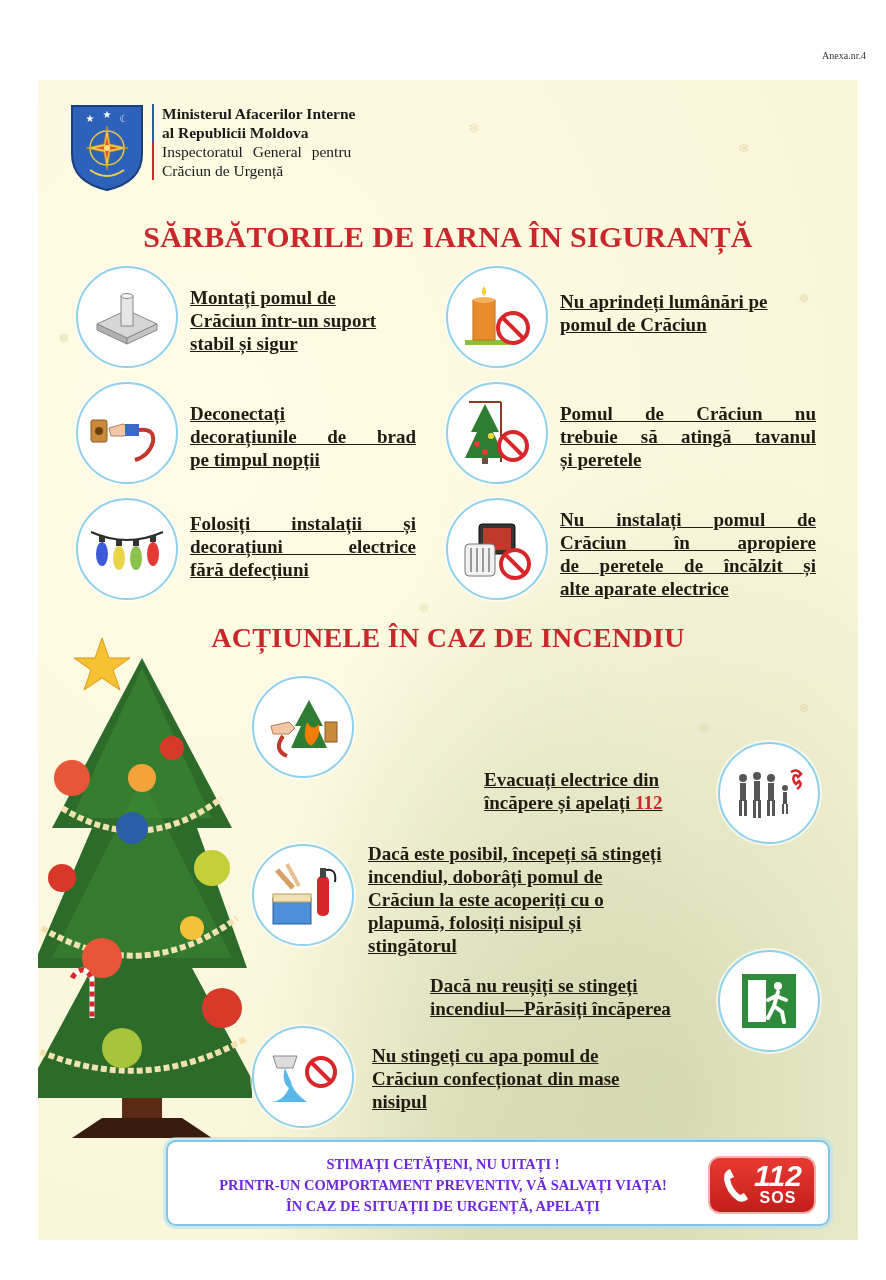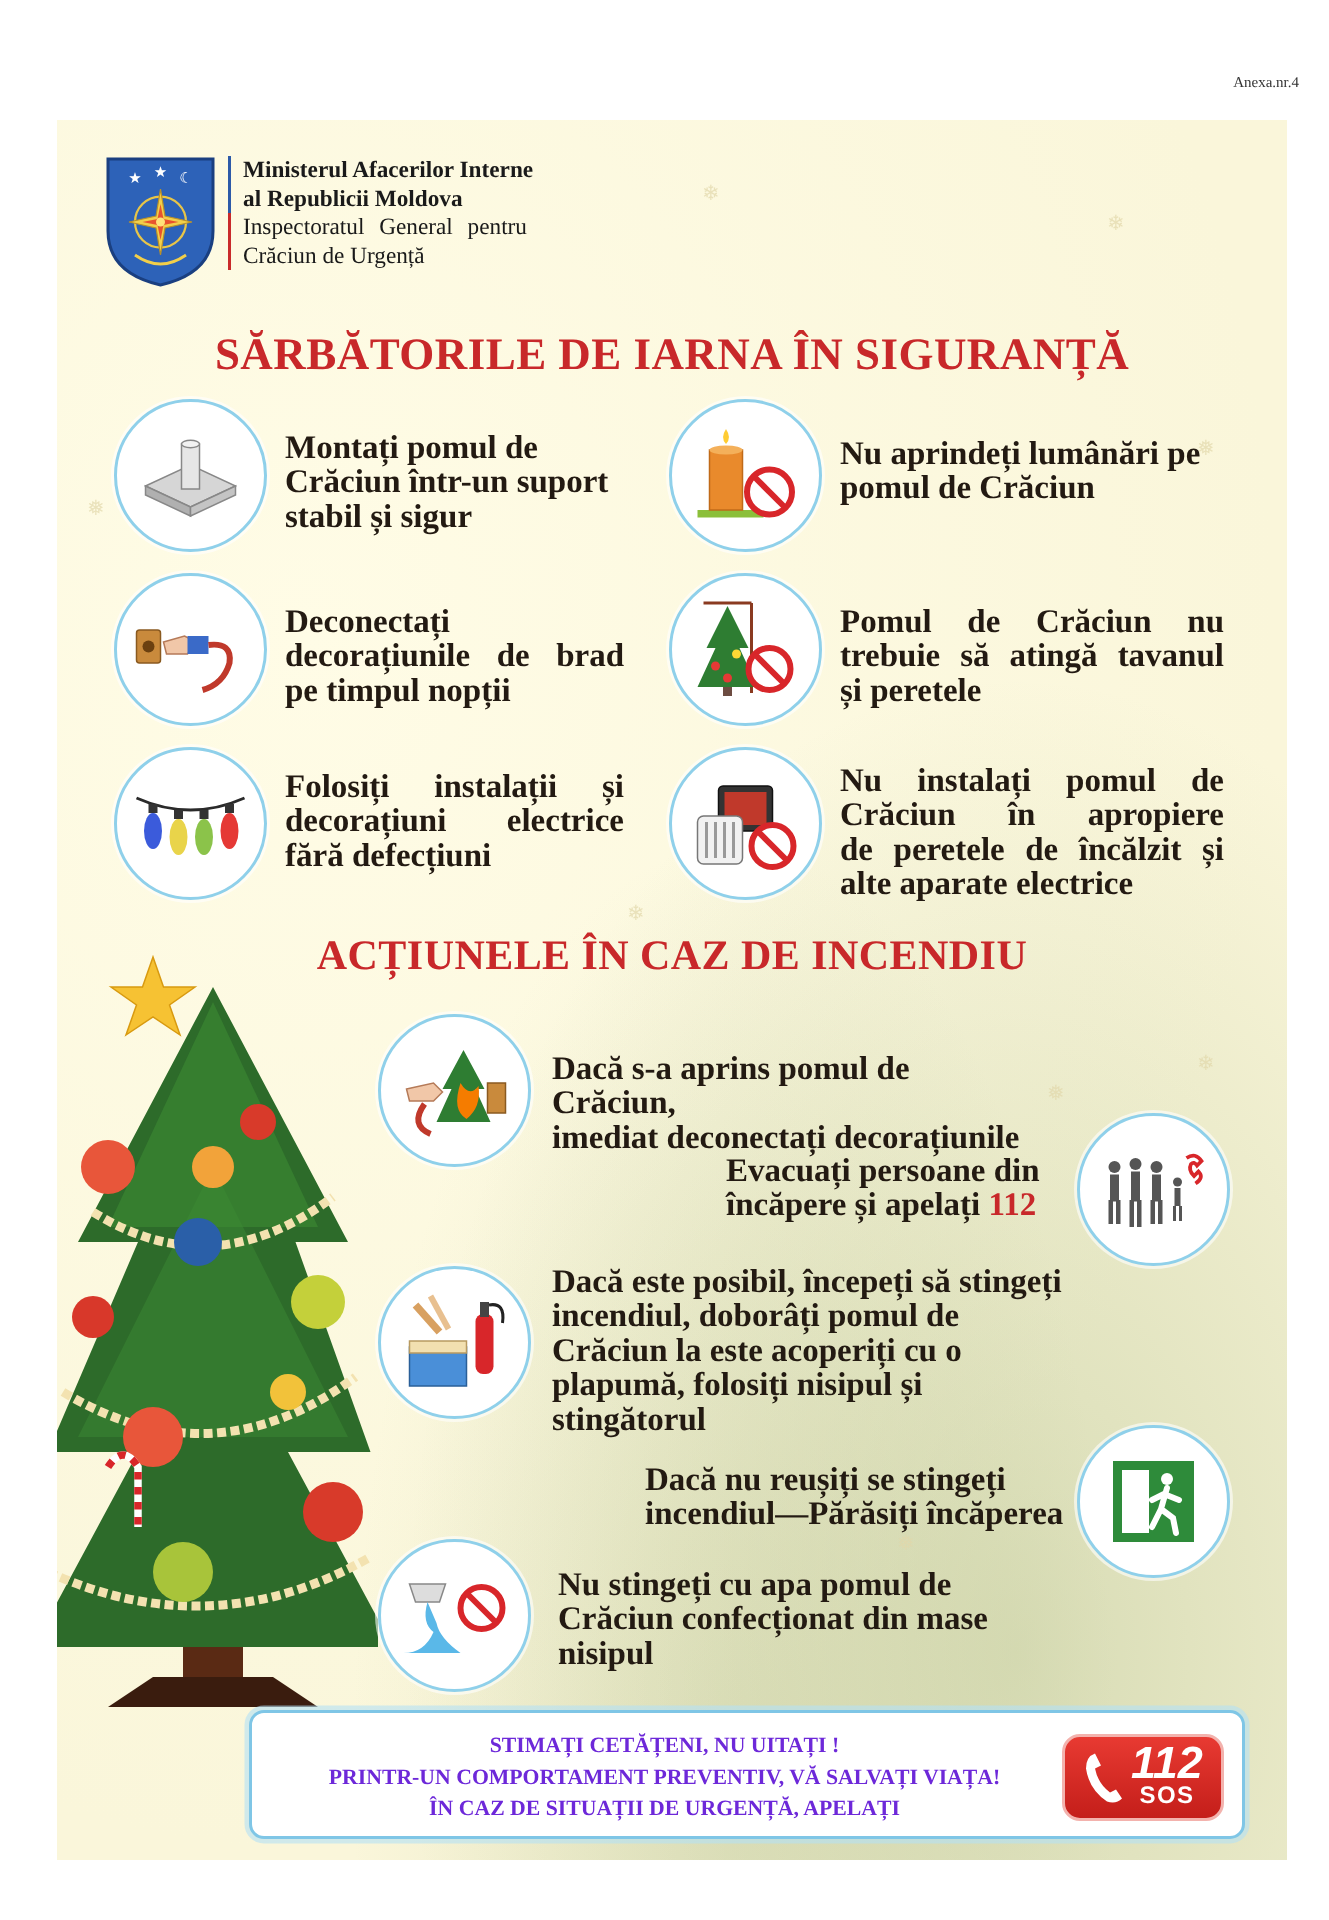--- a/index.html
+++ b/index.html
@@ -43,7 +43,7 @@
     display: flex; align-items: center; justify-content: center;
   }
   .tip {
-    position: absolute; font-size: 22px; font-weight: bold; line-height: 23px; color: #231a12;
+    position: absolute; font-size: 19px; font-weight: bold; line-height: 23px; color: #231a12; text-decoration: underline;
   }
   .tip.justify { text-align: justify; text-align-last: left; }
   .tip .red { color: #c8282a; }

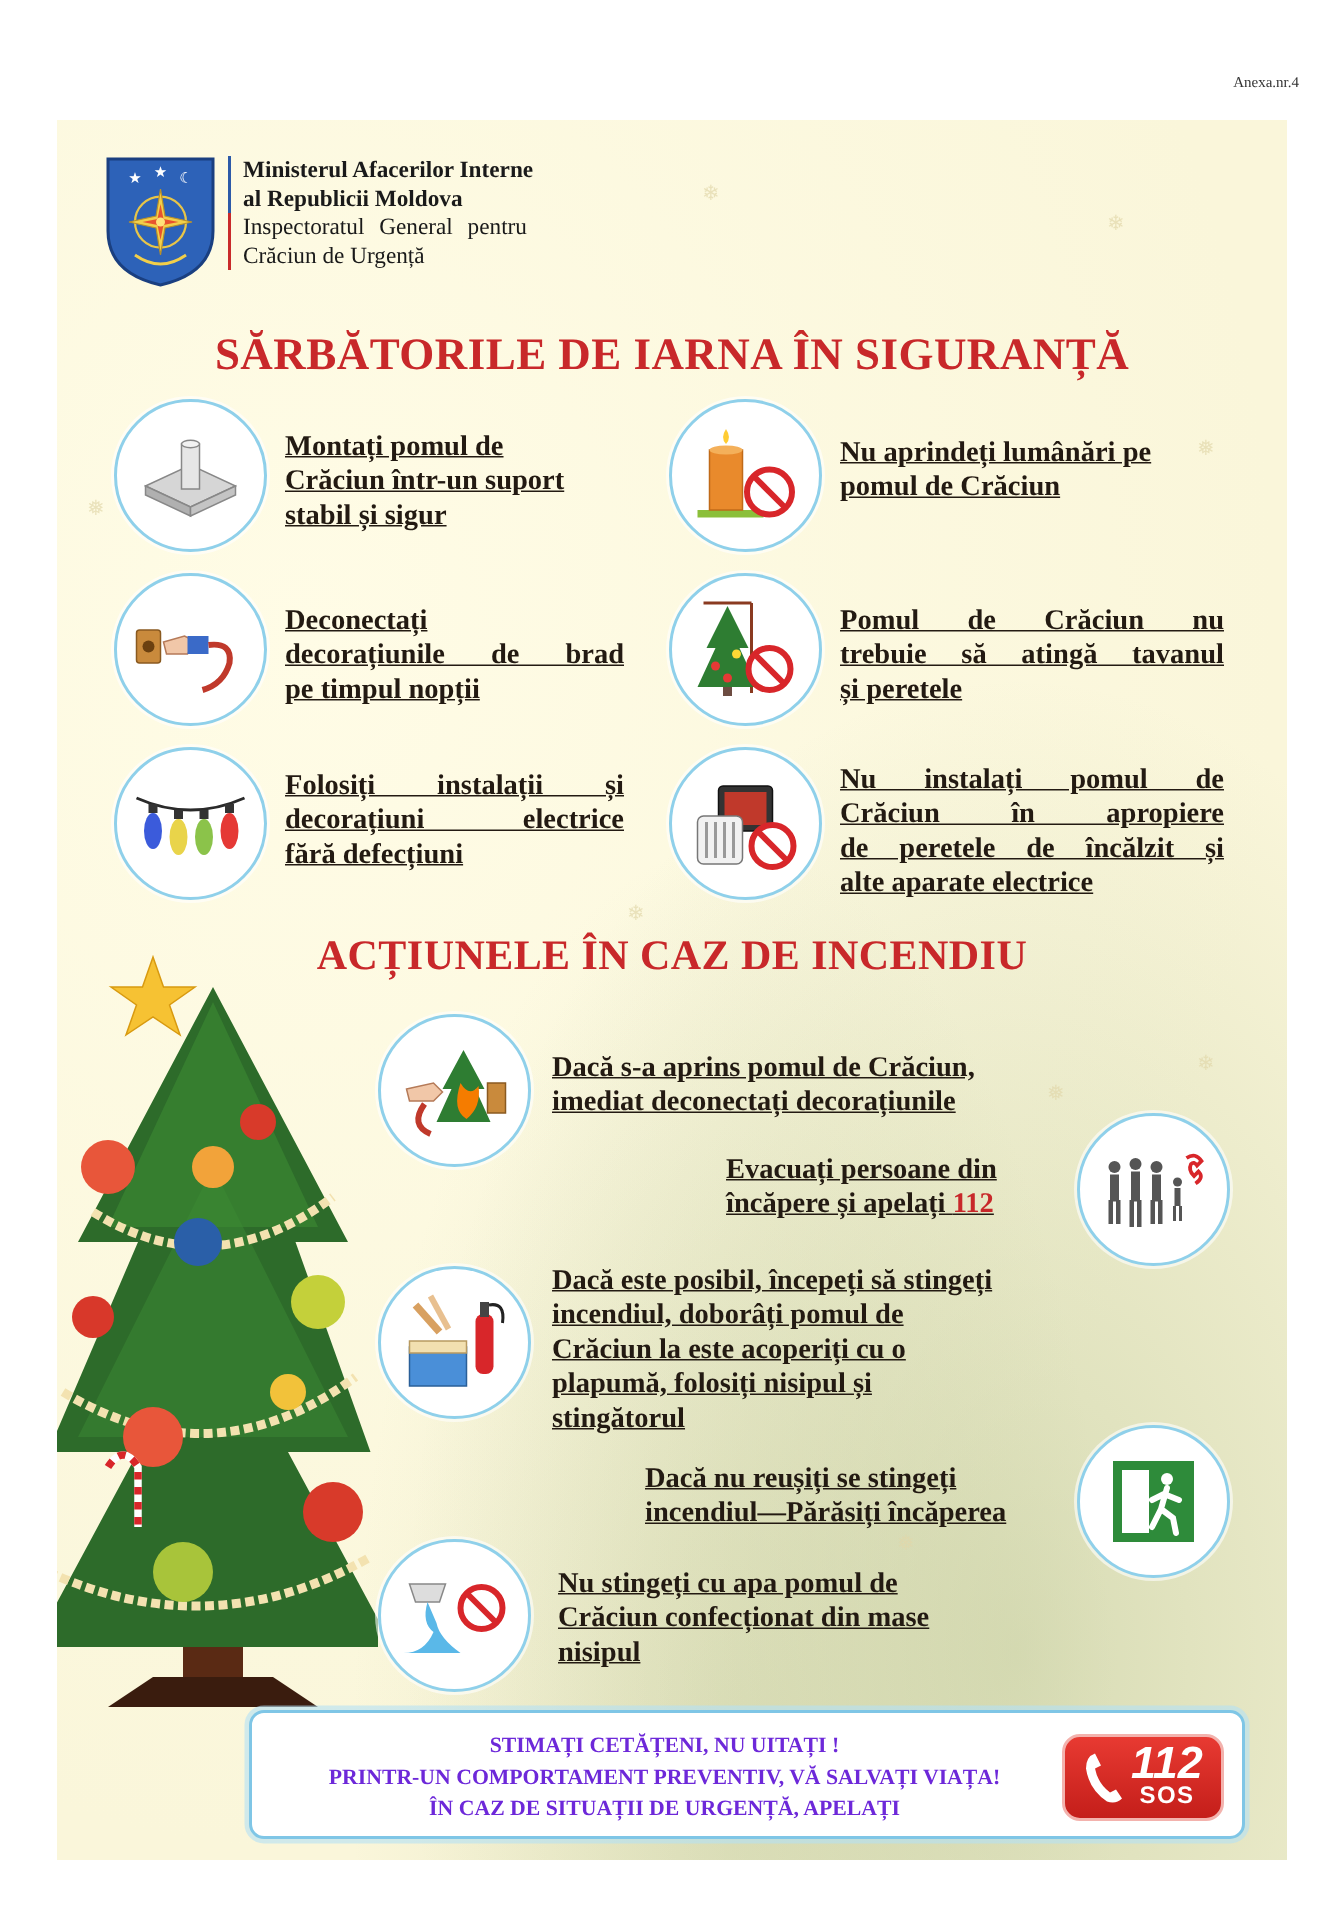--- a/index.html
+++ b/index.html
@@ -242,10 +242,6 @@
       <path d="M20 44 Q10 58 24 64" stroke="#c0392b" stroke-width="4" fill="none"></path>
     </svg>
   </div>
-  <div class="tip" style="left:330px;top:620px;width:320px">
-    <div>Dacă s-a aprins pomul de Crăciun,</div>
-    <div>imediat deconectați decorațiunile</div>
-  </div>
 
   <div class="tip" style="left:446px;top:688px;width:220px">
     <div>Evacuați persoane din</div>

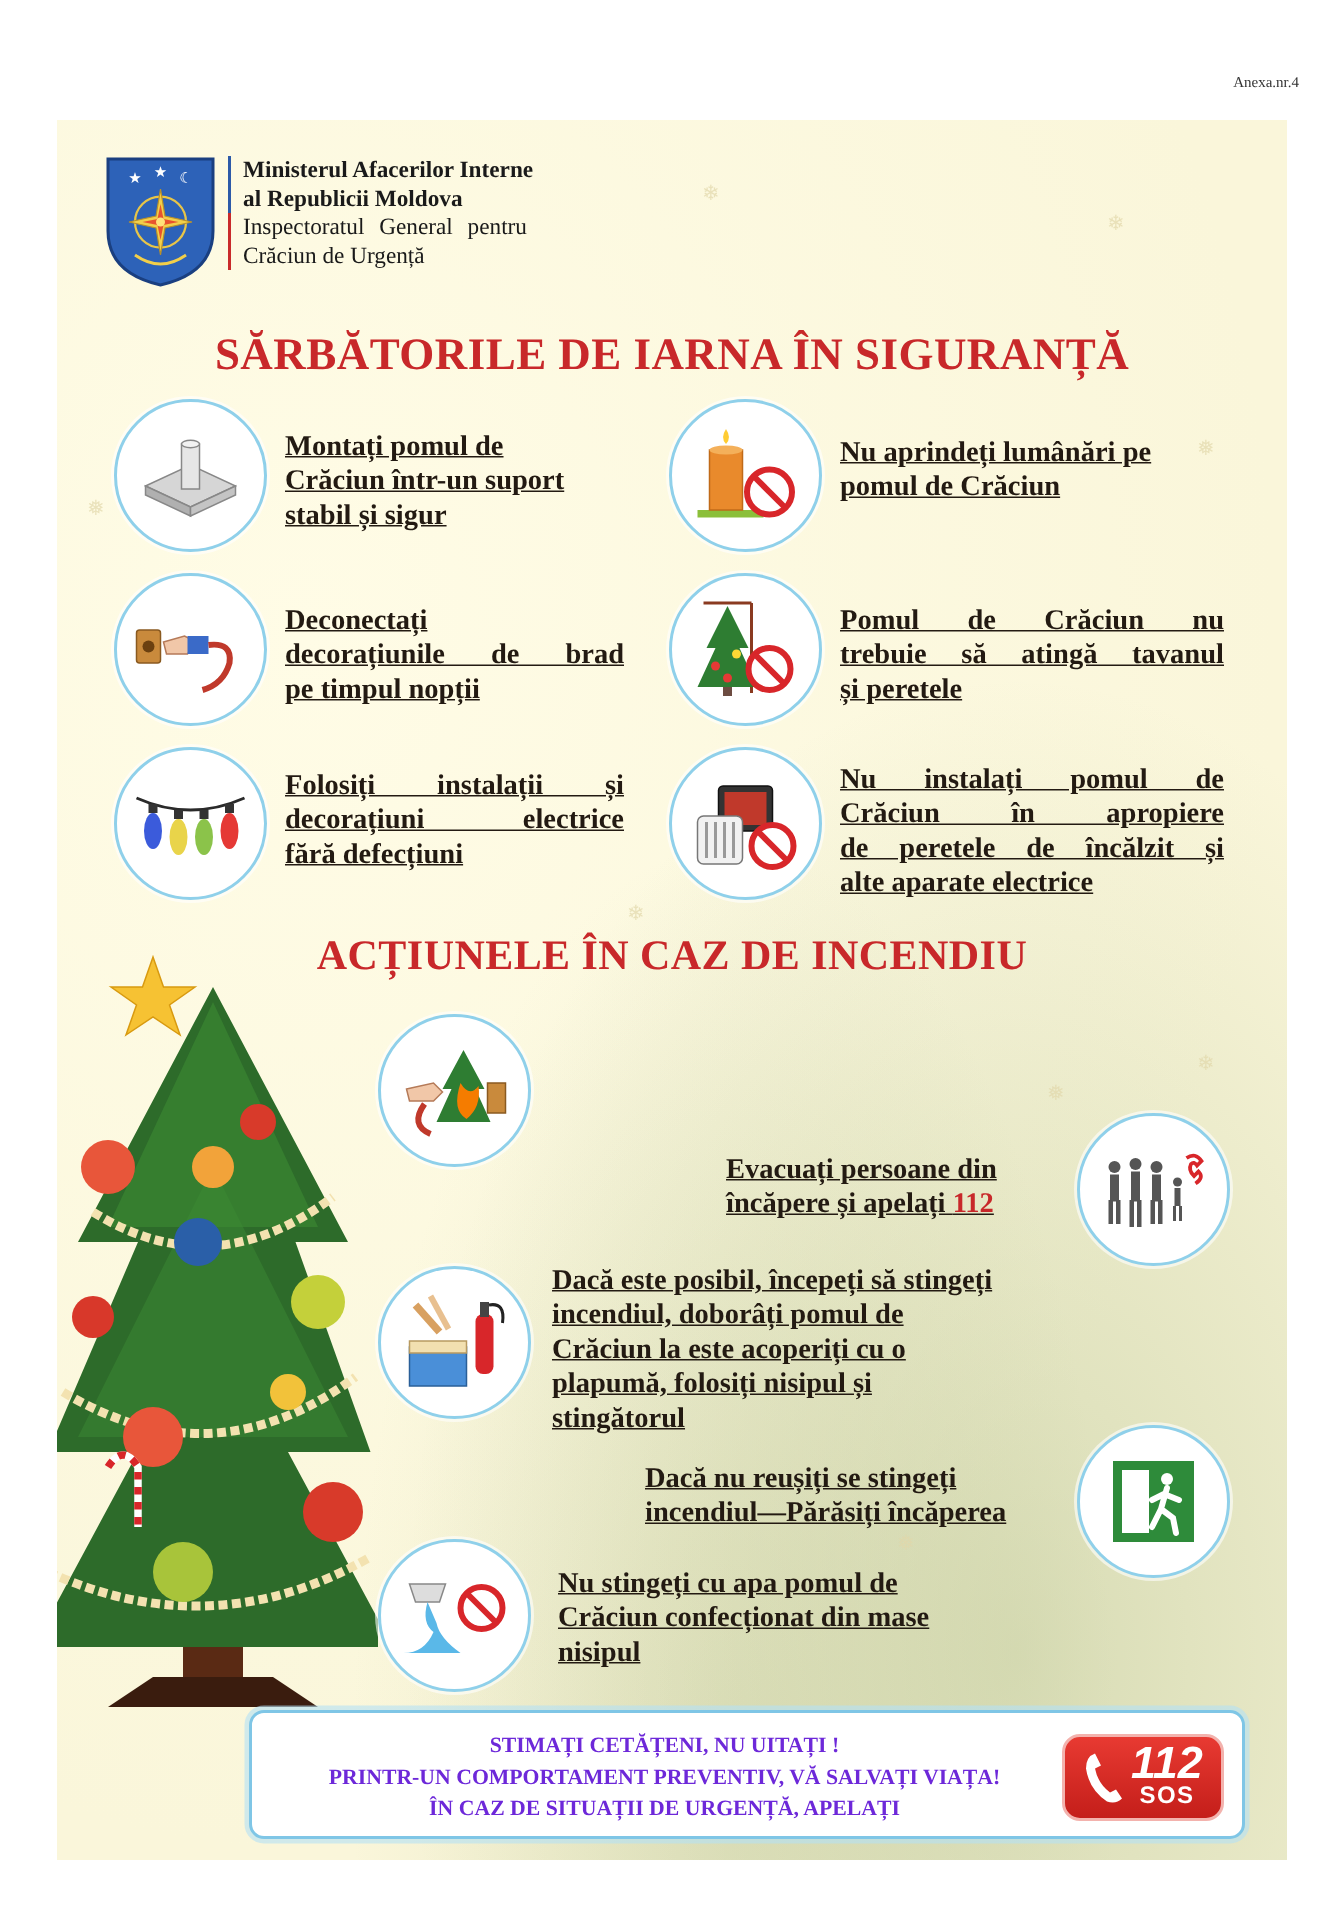--- a/index.html
+++ b/index.html
@@ -244,7 +244,7 @@
   </div>
 
   <div class="tip" style="left:446px;top:688px;width:220px">
-    <div>Evacuați persoane din</div>
+    <div>Evacuați electrice din</div>
     <div><span>încăpere și apelați </span><span class="red">112</span></div>
   </div>
   <div class="icon-circle" style="left:680px;top:662px">

